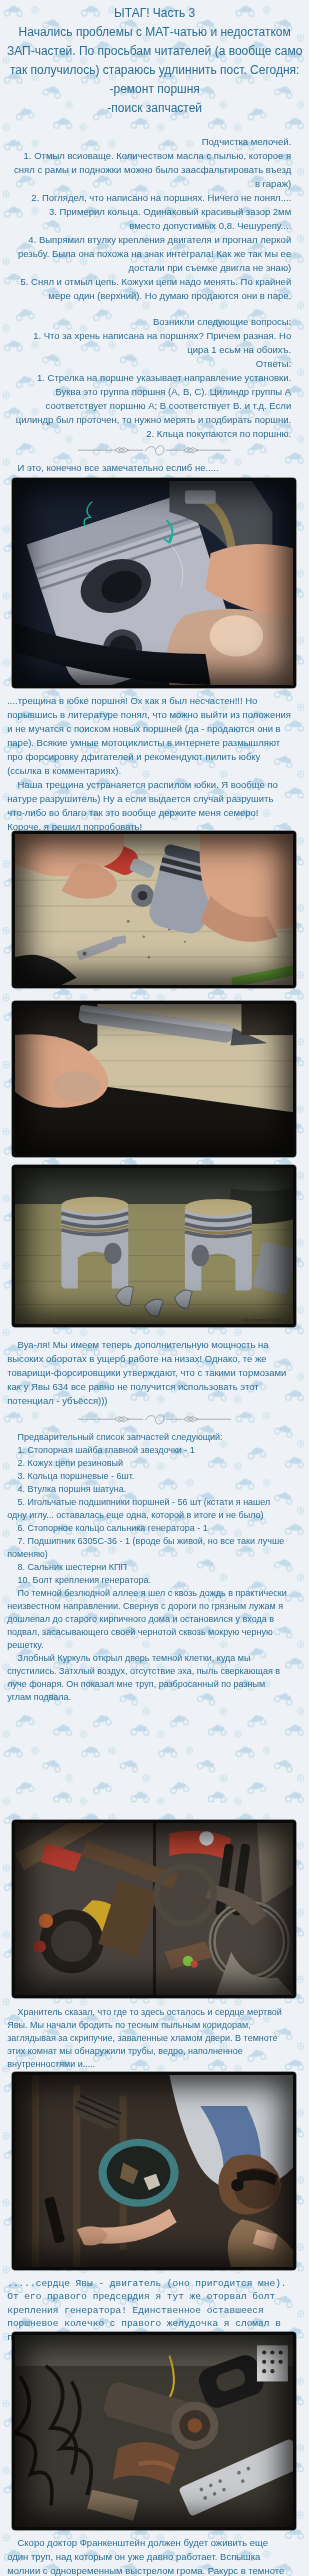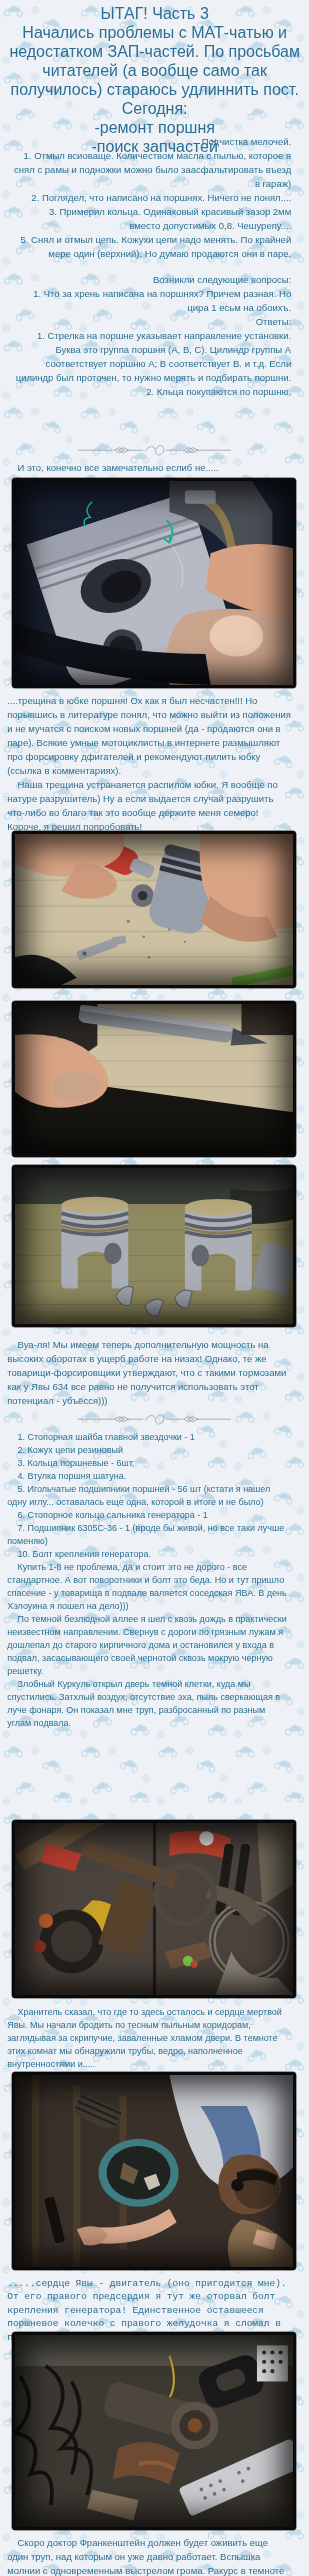--- a/index.html
+++ b/index.html
@@ -11,7 +11,7 @@
   .tblock p{margin:0;text-indent:10.3px;}
   .tblock p.noindent{text-indent:0;}
   .header{position:absolute;left:5.2px;width:299px;text-align:center;
-          font-size:16px;line-height:19px;}
+          font-size:12px;line-height:19px;}
   .header p{margin:0;}
   .lh25 p{line-height:13px;}
   .lh25{line-height:13px;font-size:9px;}

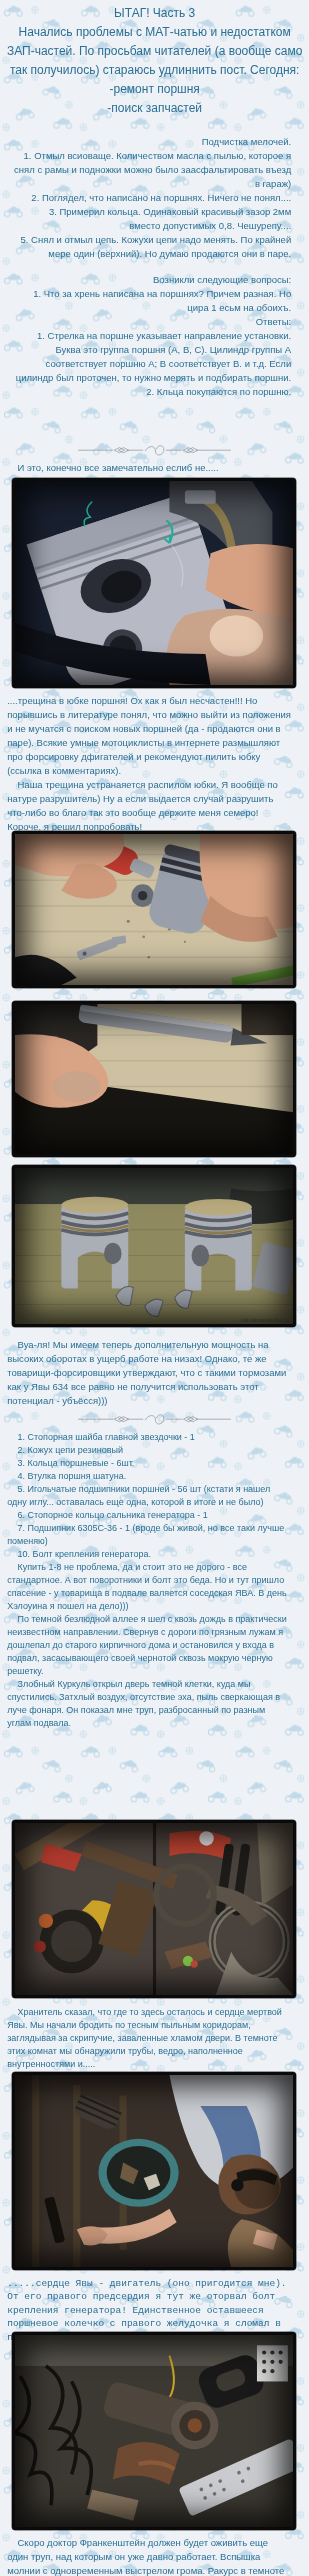--- a/index.html
+++ b/index.html
@@ -70,6 +70,7 @@
       <p>1. Отмыл всиоваще. Количеством масла с пылью, которое я снял с рамы и подножки можно было заасфальтировать въезд в гараж)</p>
       <p>2. Поглядел, что написано на поршнях. Ничего не понял....</p>
       <p>3. Примерил кольца. Одинаковый красивый зазор 2мм вместо допустимых 0,8. Чешурепу....</p>
+      <p>4. Выпрямил втулку крепления двигателя и прогнал леркой резьбу. Была она похожа на знак интеграла! Как же так мы ее достали при съемке двигла не знаю)</p>
       <p>5. Снял и отмыл цепь. Кожухи цепи надо менять. По крайней мере один (верхний). Но думаю продаются они в паре.</p>
       <p class="gap-top">Возникли следующие вопросы:</p>
       <p>1. Что за хрень написана на поршнях? Причем разная. Но цира 1 есьм на обоихъ.</p>

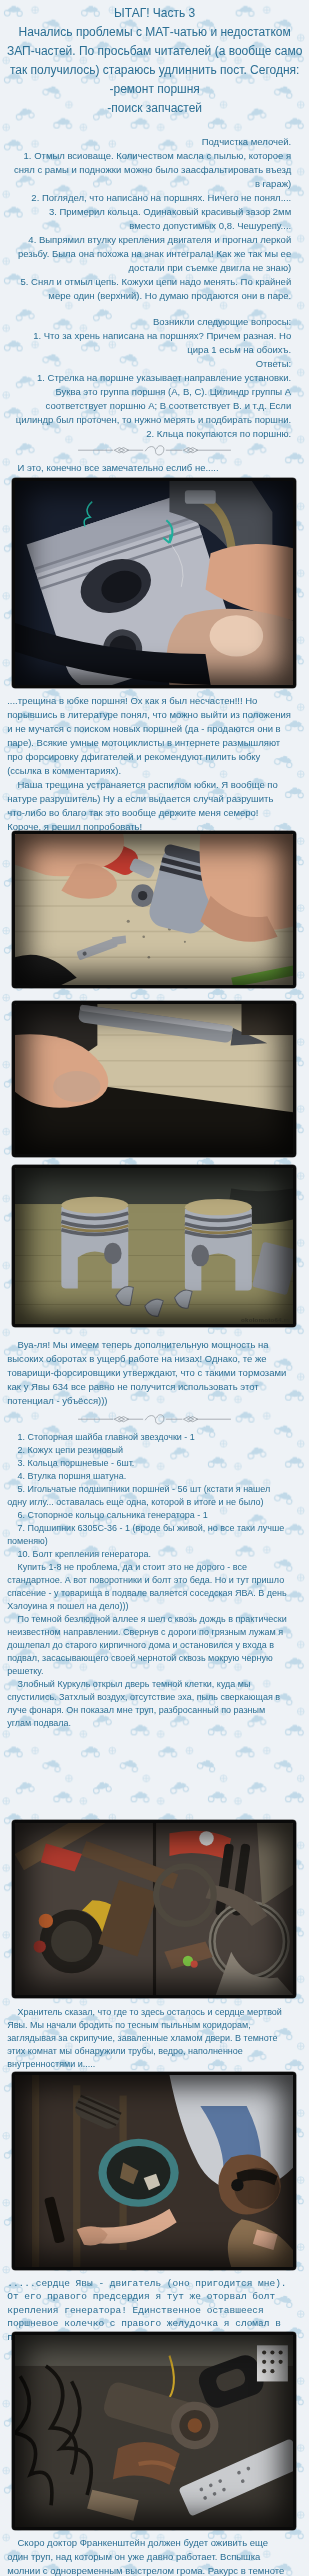--- a/index.html
+++ b/index.html
@@ -241,6 +241,7 @@
     </div>
 
     <div class="tblock lh25" style="top:1431px;">
+      <p>Предварительный список запчастей следующий:</p>
       <p>1. Стопорная шайба главной звездочки - 1</p>
       <p>2. Кожух цепи резиновый</p>
       <p>3. Кольца поршневые - 6шт.</p>

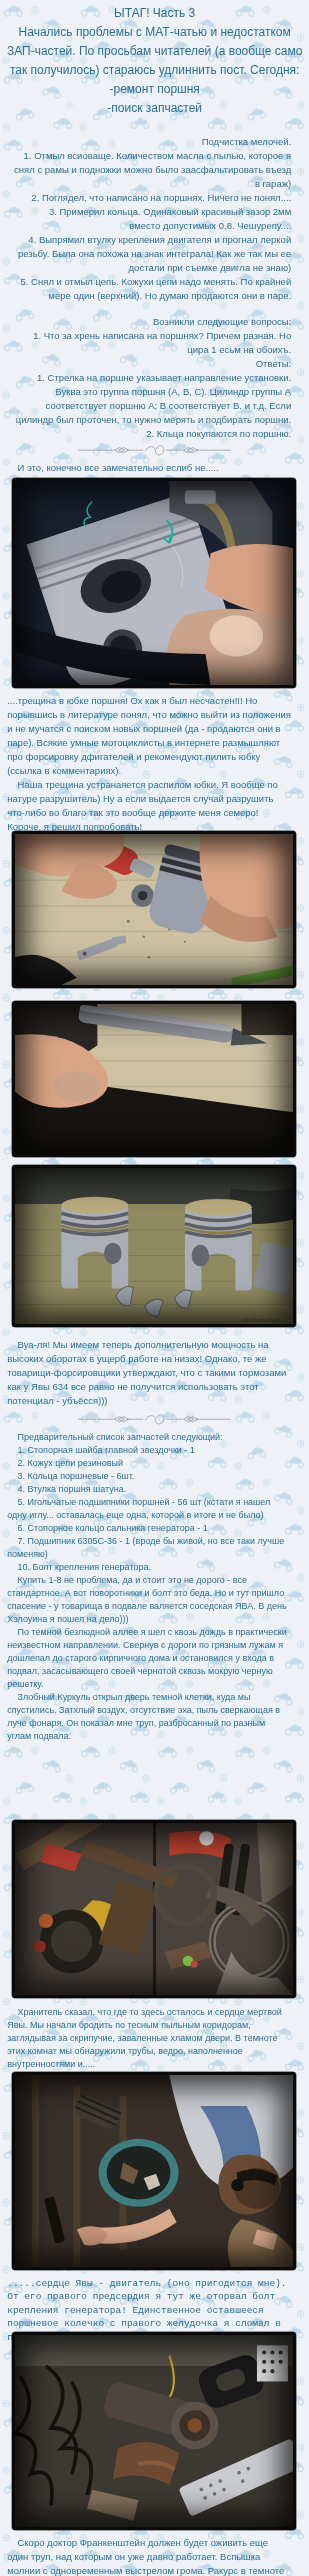--- a/index.html
+++ b/index.html
@@ -249,6 +249,7 @@
       <p>5. Игольчатые подшипники поршней - 56 шт (кстати я нашел одну иглу... оставалась еще одна, которой в итоге и не было)</p>
       <p>6. Стопорное кольцо сальника генератора - 1</p>
       <p>7. Подшипник 6305С-36 - 1 (вроде бы живой, но все таки лучше поменяю)</p>
+      <p>8. Сальник шестерни КПП</p>
       <p>10. Болт крепления генератора.</p>
       <p>Купить 1-8 не проблема, да и стоит это не дорого - все стандартное. А вот поворотники и болт это беда. Но и тут пришло спасение - у товарища в подвале валяется соседская ЯВА. В день Хэлоуина я пошел на дело)))</p>
       <p>По темной безлюдной аллее я шел с квозь дождь в практически неизвестном направлении. Свернув с дороги по грязным лужам я дошлепал до старого кирпичного дома и остановился у входа в подвал, засасывающего своей чернотой сквозь мокрую черную решетку.</p>

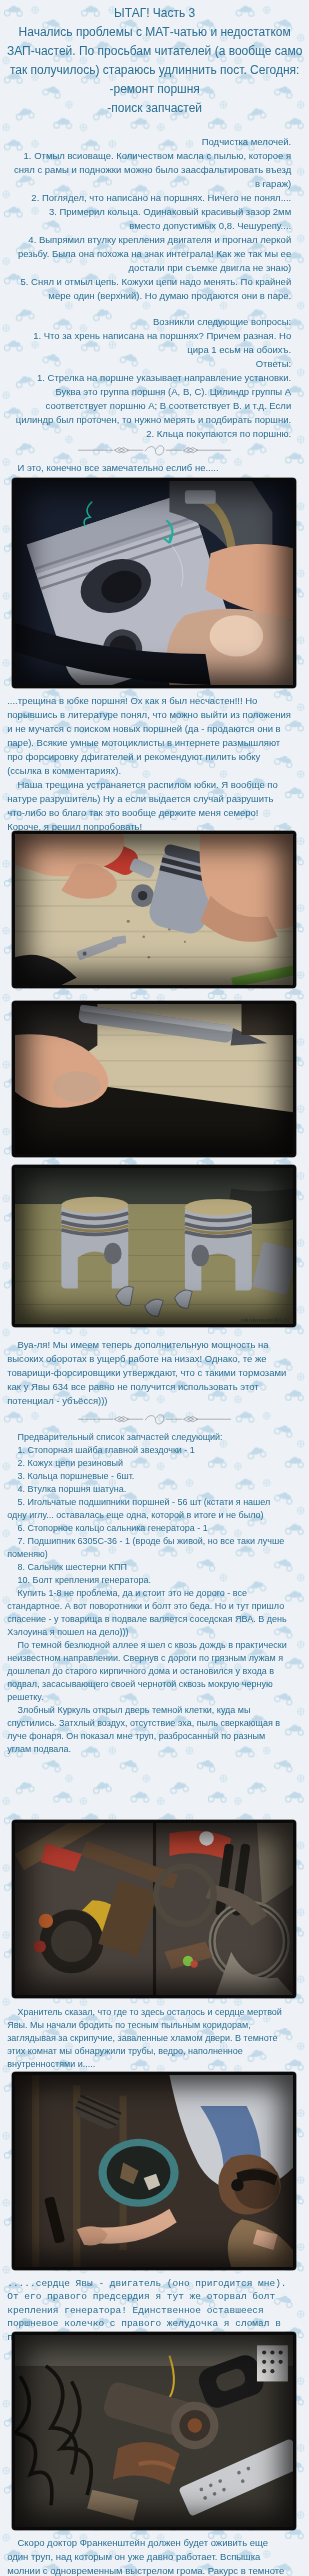--- a/index.html
+++ b/index.html
@@ -251,7 +251,6 @@
       <p>7. Подшипник 6305С-36 - 1 (вроде бы живой, но все таки лучше поменяю)</p>
       <p>8. Сальник шестерни КПП</p>
       <p>10. Болт крепления генератора.</p>
-      <p>Купить 1-8 не проблема, да и стоит это не дорого - все стандартное. А вот поворотники и болт это беда. Но и тут пришло спасение - у товарища в подвале валяется соседская ЯВА. В день Хэлоуина я пошел на дело)))</p>
       <p>По темной безлюдной аллее я шел с квозь дождь в практически неизвестном направлении. Свернув с дороги по грязным лужам я дошлепал до старого кирпичного дома и остановился у входа в подвал, засасывающего своей чернотой сквозь мокрую черную решетку.</p>
       <p>Злобный Куркуль открыл дверь темной клетки, куда мы спустились. Затхлый воздух, отсутствие эха, пыль сверкающая в луче фонаря. Он показал мне труп, разбросанный по разным углам подвала.</p>
     </div>

